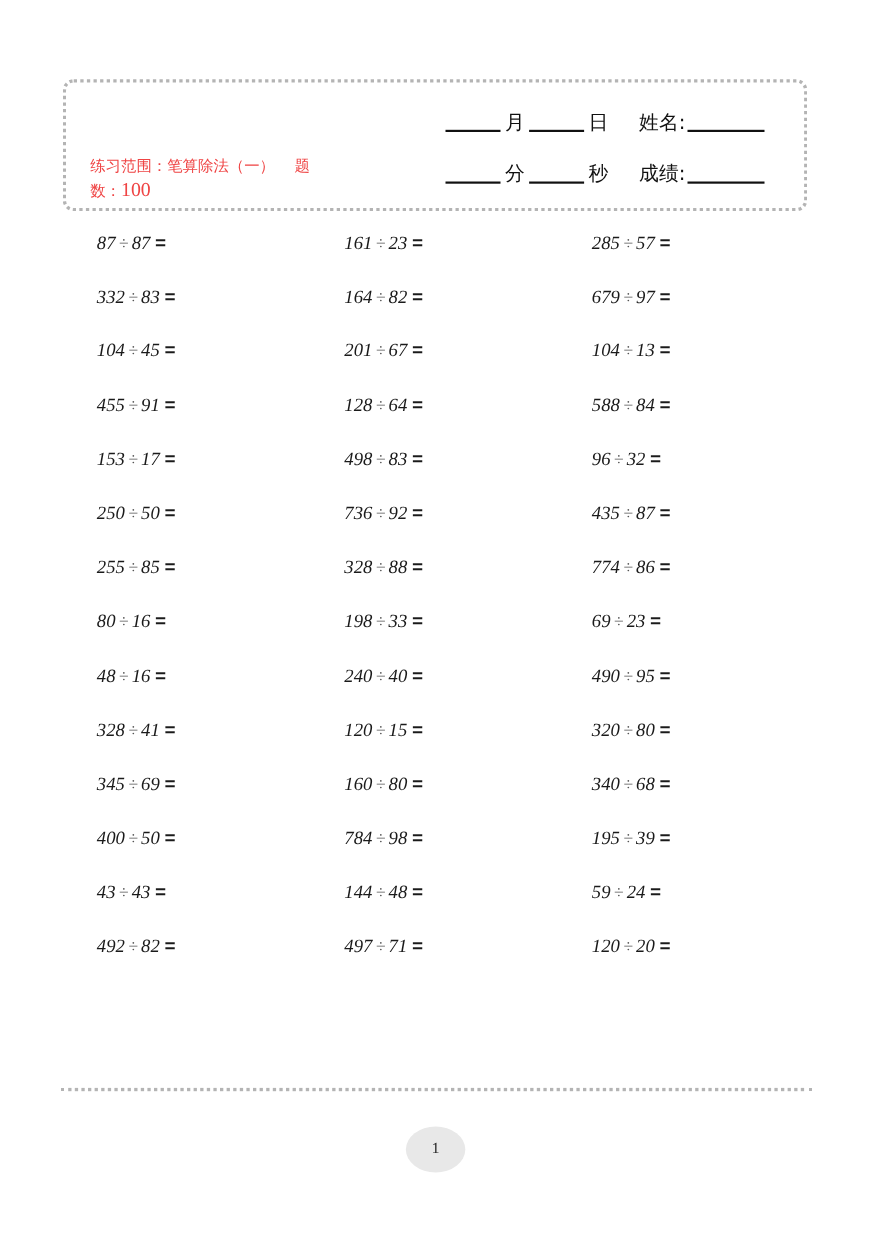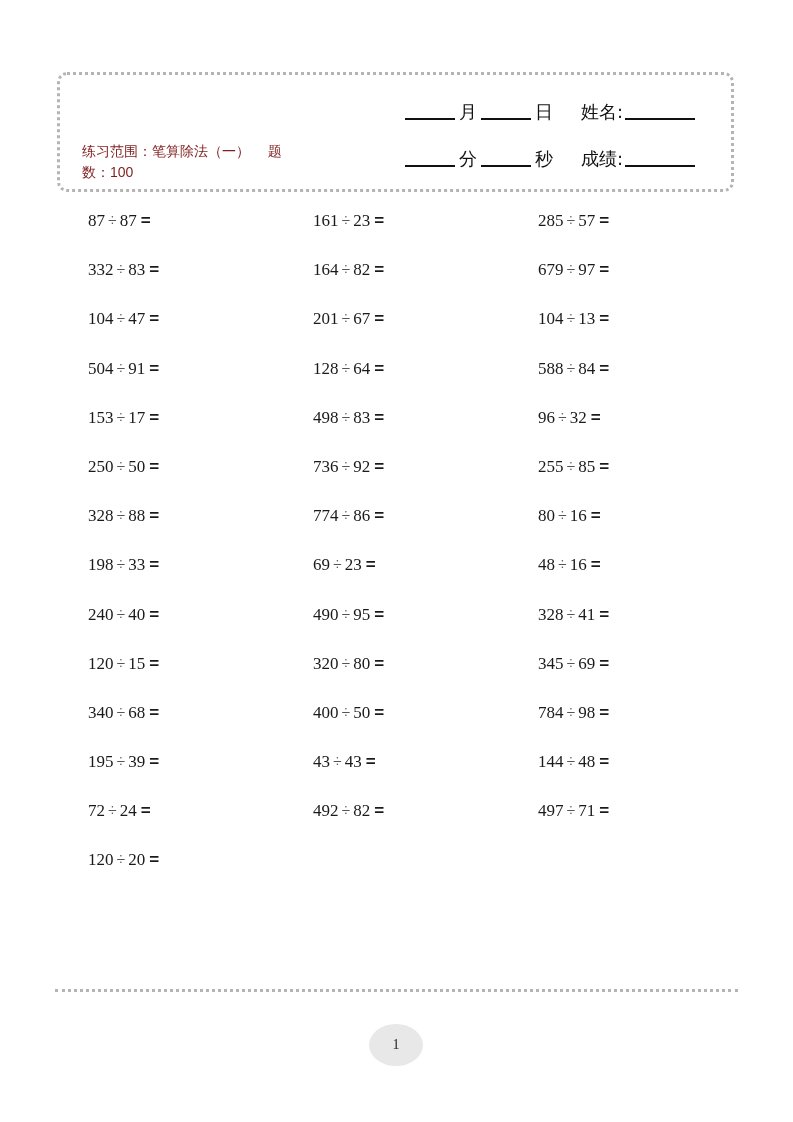--- a/index.html
+++ b/index.html
@@ -33,7 +33,7 @@
       font-family: "DejaVu Sans", "Liberation Sans", sans-serif;
       font-size: 14px;
       line-height: 21px;
-      color: #7f1d1d;
+      color: #ef4444;
     }
     .scope .count-val {
       font-family: Liberation Sans, sans-serif;

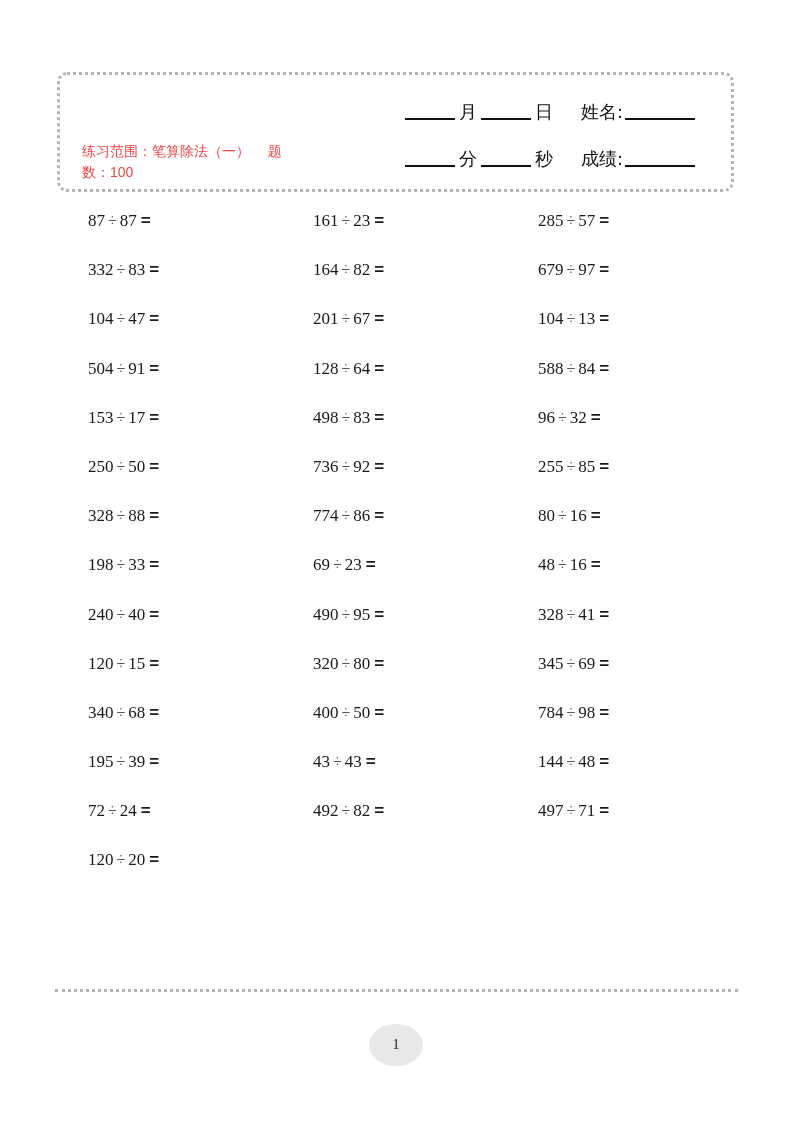--- a/index.html
+++ b/index.html
@@ -36,8 +36,8 @@
       color: #ef4444;
     }
     .scope .count-val {
-      font-family: Liberation Sans, sans-serif;
-      font-size: 14px;
+      font-family: Liberation Serif, serif;
+      font-size: 18px;
       margin-top: 36px;
     }
     .fields {

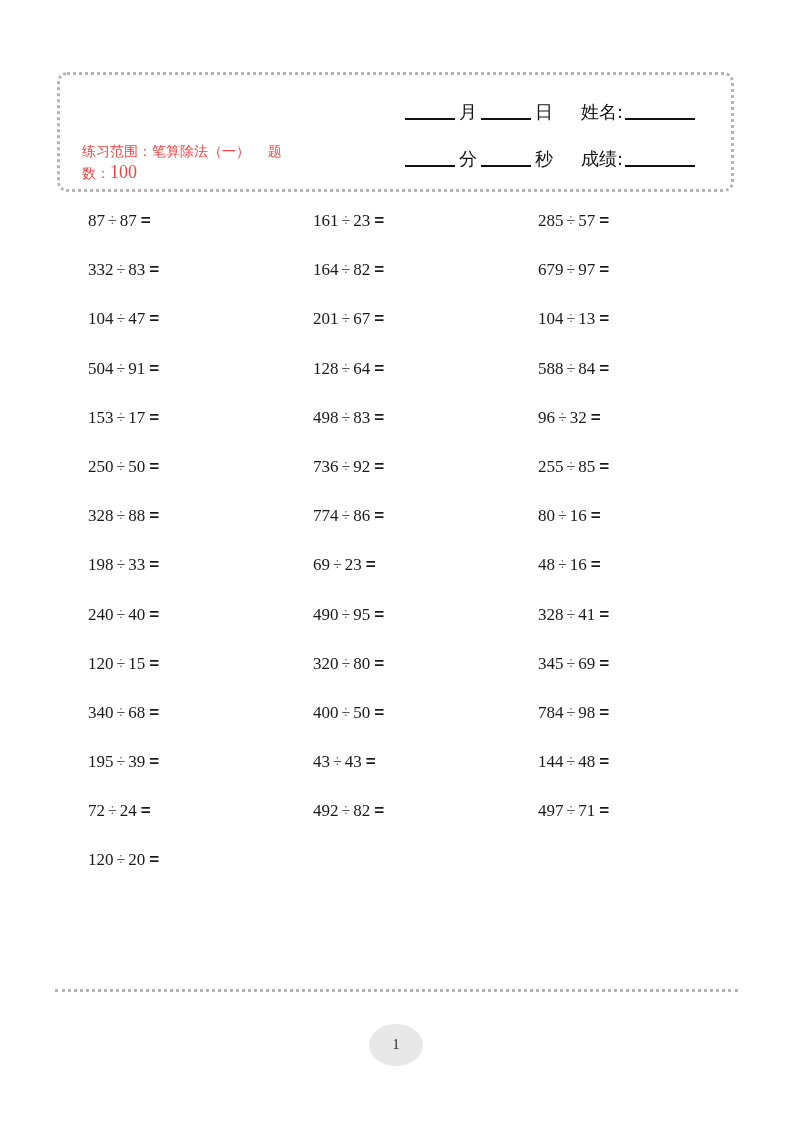--- a/index.html
+++ b/index.html
@@ -70,6 +70,7 @@
       display: grid;
       grid-template-columns: 225px 225px 210px;
       grid-auto-rows: 49.2px;
+      font-style: italic;
     }
     .problem {
       font-size: 17px;

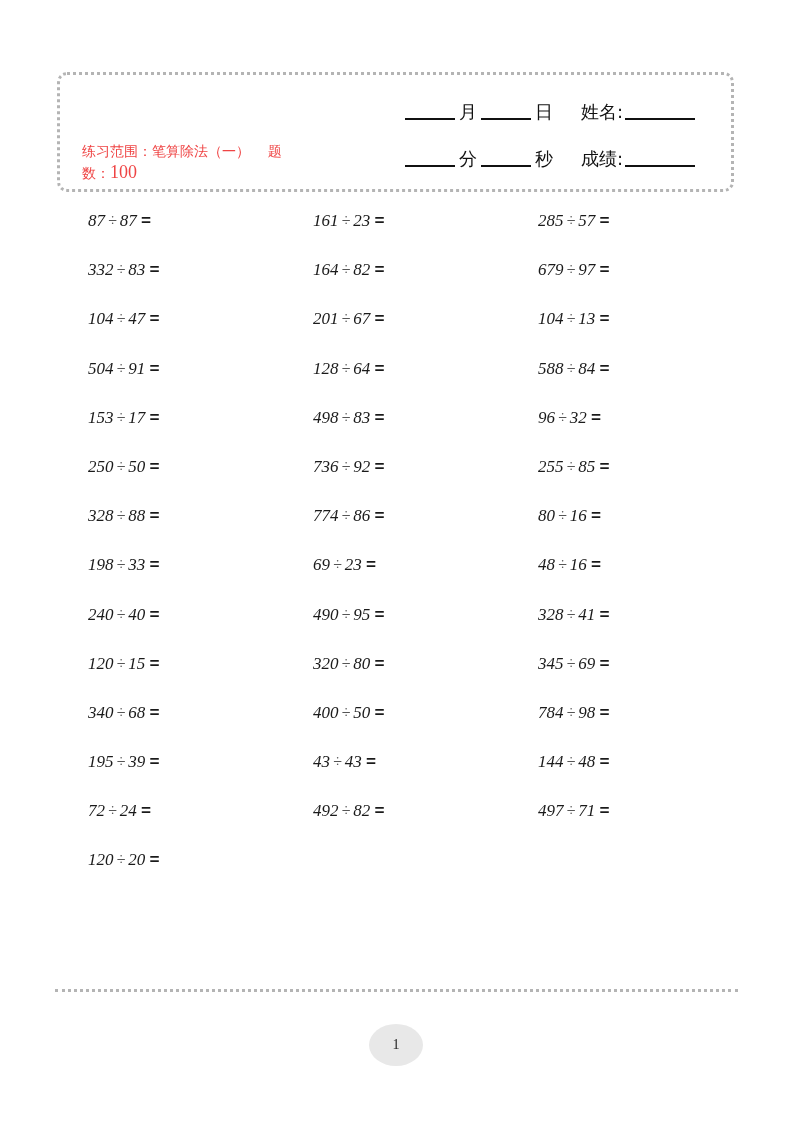--- a/index.html
+++ b/index.html
@@ -138,7 +138,7 @@
     <div class="problem"><span>332</span><span class="op">÷</span><span>83</span><span class="eq">=</span></div>
     <div class="problem"><span>164</span><span class="op">÷</span><span>82</span><span class="eq">=</span></div>
     <div class="problem"><span>679</span><span class="op">÷</span><span>97</span><span class="eq">=</span></div>
-    <div class="problem"><span>104</span><span class="op">÷</span><span>47</span><span class="eq">=</span></div>
+    <div class="problem"><span>104</span><span class="op">÷</span><span>45</span><span class="eq">=</span></div>
     <div class="problem"><span>201</span><span class="op">÷</span><span>67</span><span class="eq">=</span></div>
     <div class="problem"><span>104</span><span class="op">÷</span><span>13</span><span class="eq">=</span></div>
     <div class="problem"><span>504</span><span class="op">÷</span><span>91</span><span class="eq">=</span></div>

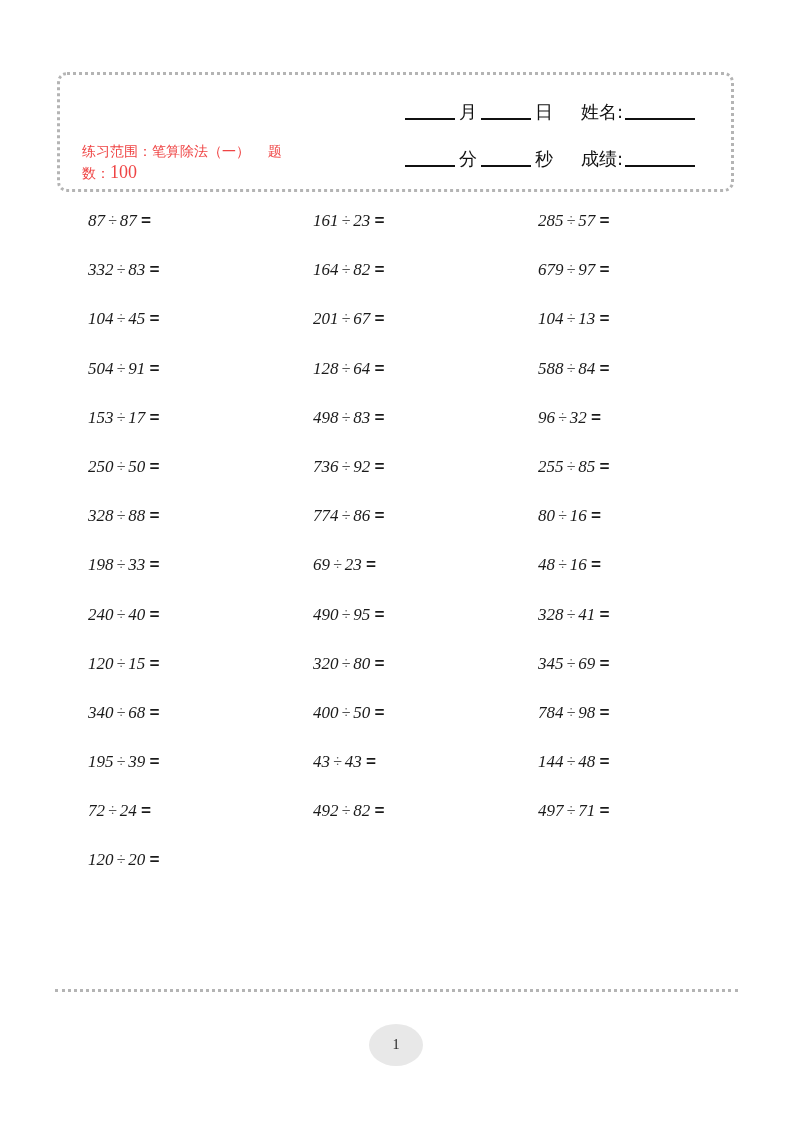--- a/index.html
+++ b/index.html
@@ -141,7 +141,7 @@
     <div class="problem"><span>104</span><span class="op">÷</span><span>45</span><span class="eq">=</span></div>
     <div class="problem"><span>201</span><span class="op">÷</span><span>67</span><span class="eq">=</span></div>
     <div class="problem"><span>104</span><span class="op">÷</span><span>13</span><span class="eq">=</span></div>
-    <div class="problem"><span>504</span><span class="op">÷</span><span>91</span><span class="eq">=</span></div>
+    <div class="problem"><span>455</span><span class="op">÷</span><span>91</span><span class="eq">=</span></div>
     <div class="problem"><span>128</span><span class="op">÷</span><span>64</span><span class="eq">=</span></div>
     <div class="problem"><span>588</span><span class="op">÷</span><span>84</span><span class="eq">=</span></div>
     <div class="problem"><span>153</span><span class="op">÷</span><span>17</span><span class="eq">=</span></div>

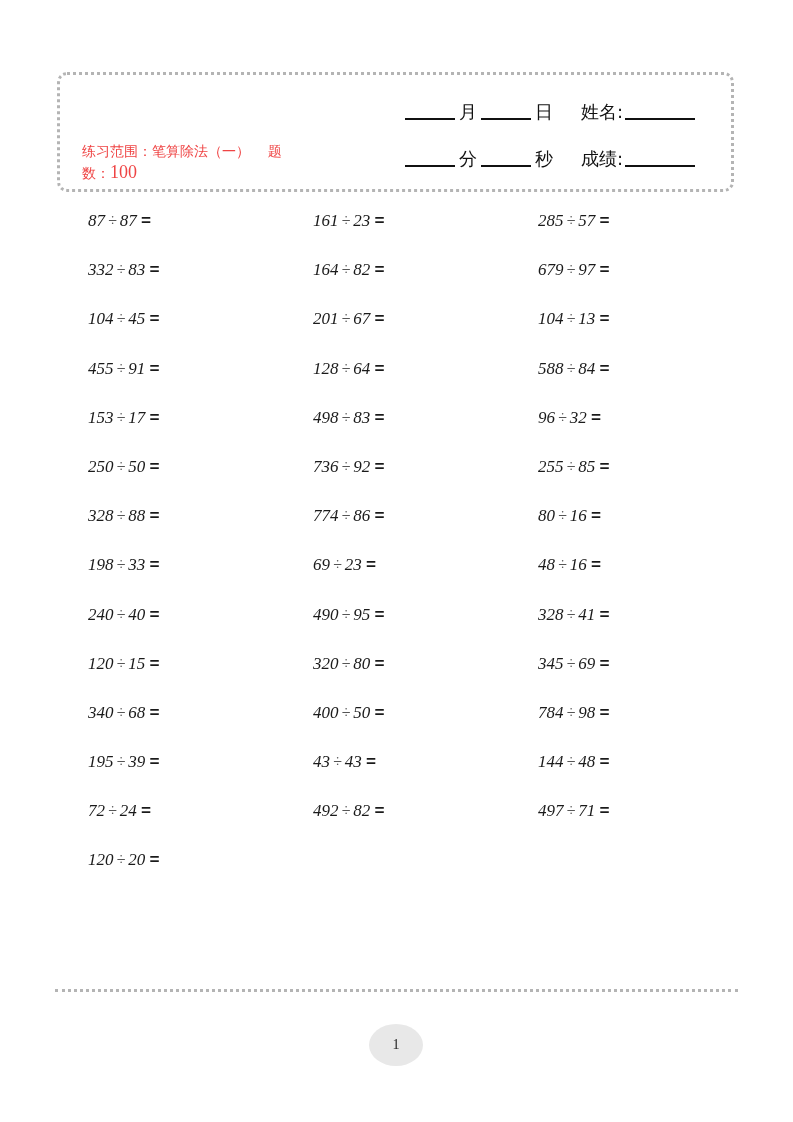--- a/index.html
+++ b/index.html
@@ -149,6 +149,7 @@
     <div class="problem"><span>96</span><span class="op">÷</span><span>32</span><span class="eq">=</span></div>
     <div class="problem"><span>250</span><span class="op">÷</span><span>50</span><span class="eq">=</span></div>
     <div class="problem"><span>736</span><span class="op">÷</span><span>92</span><span class="eq">=</span></div>
+    <div class="problem"><span>435</span><span class="op">÷</span><span>87</span><span class="eq">=</span></div>
     <div class="problem"><span>255</span><span class="op">÷</span><span>85</span><span class="eq">=</span></div>
     <div class="problem"><span>328</span><span class="op">÷</span><span>88</span><span class="eq">=</span></div>
     <div class="problem"><span>774</span><span class="op">÷</span><span>86</span><span class="eq">=</span></div>

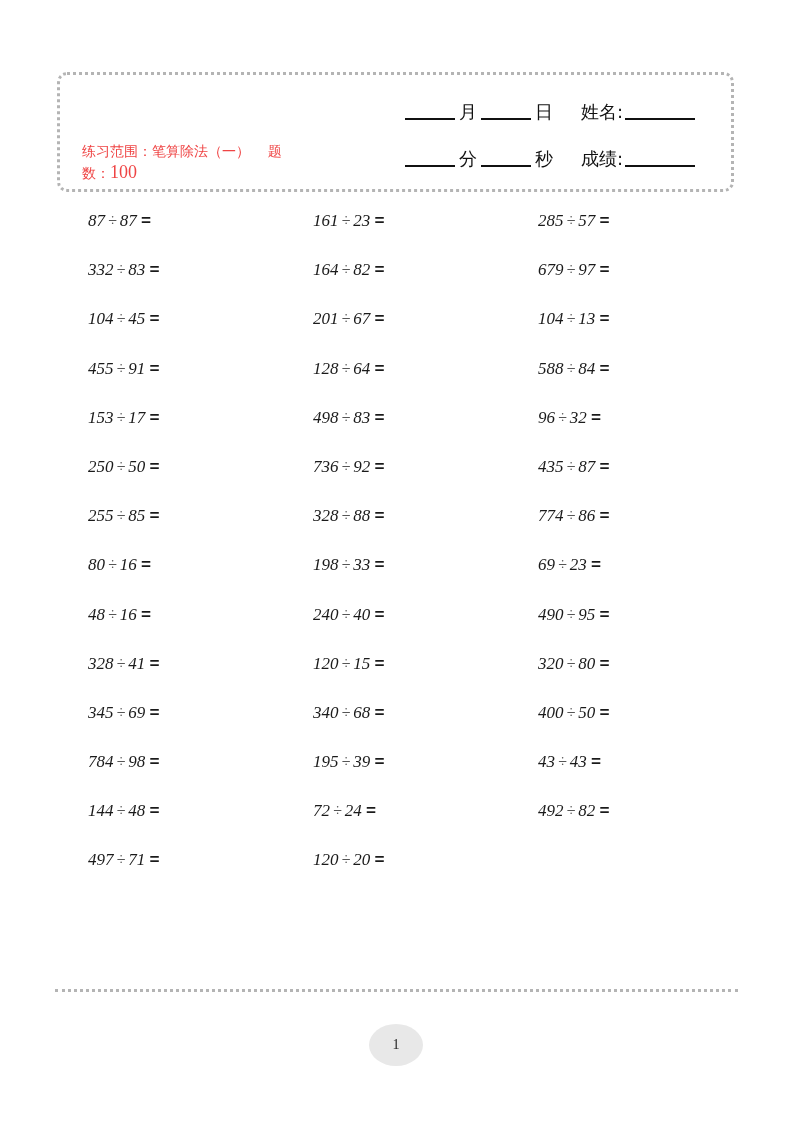--- a/index.html
+++ b/index.html
@@ -163,6 +163,7 @@
     <div class="problem"><span>120</span><span class="op">÷</span><span>15</span><span class="eq">=</span></div>
     <div class="problem"><span>320</span><span class="op">÷</span><span>80</span><span class="eq">=</span></div>
     <div class="problem"><span>345</span><span class="op">÷</span><span>69</span><span class="eq">=</span></div>
+    <div class="problem"><span>160</span><span class="op">÷</span><span>80</span><span class="eq">=</span></div>
     <div class="problem"><span>340</span><span class="op">÷</span><span>68</span><span class="eq">=</span></div>
     <div class="problem"><span>400</span><span class="op">÷</span><span>50</span><span class="eq">=</span></div>
     <div class="problem"><span>784</span><span class="op">÷</span><span>98</span><span class="eq">=</span></div>

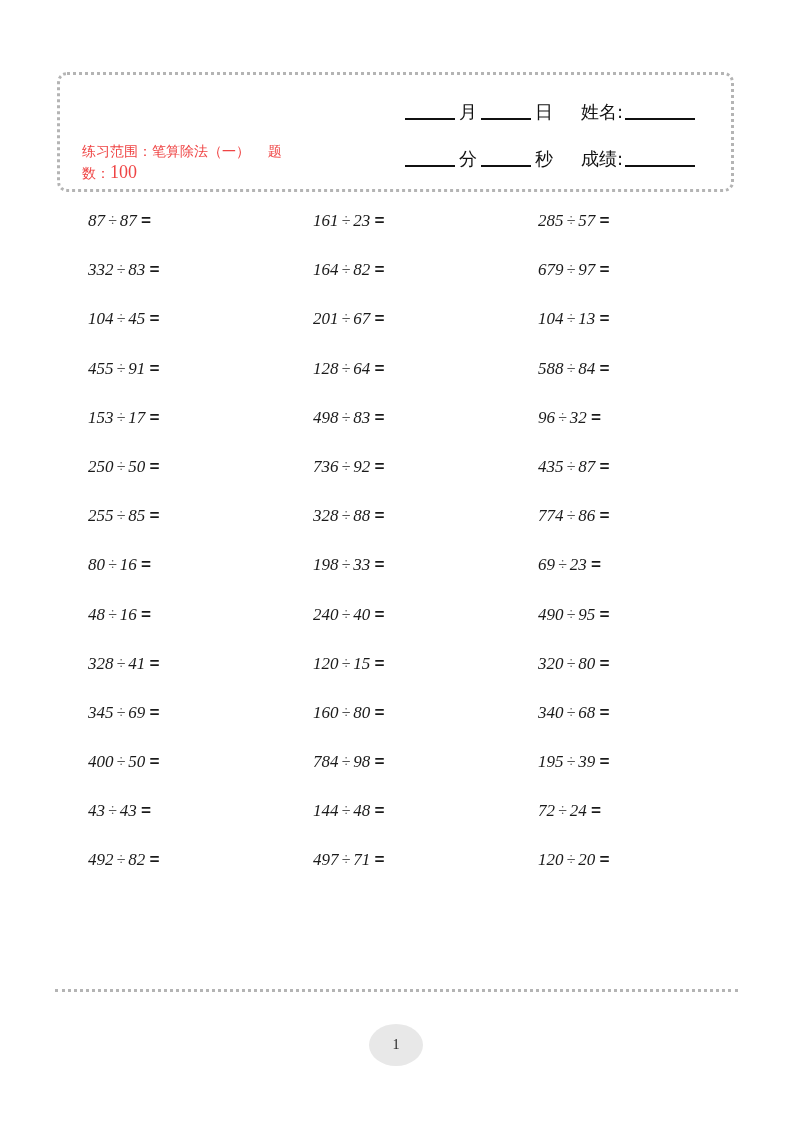--- a/index.html
+++ b/index.html
@@ -170,7 +170,7 @@
     <div class="problem"><span>195</span><span class="op">÷</span><span>39</span><span class="eq">=</span></div>
     <div class="problem"><span>43</span><span class="op">÷</span><span>43</span><span class="eq">=</span></div>
     <div class="problem"><span>144</span><span class="op">÷</span><span>48</span><span class="eq">=</span></div>
-    <div class="problem"><span>72</span><span class="op">÷</span><span>24</span><span class="eq">=</span></div>
+    <div class="problem"><span>59</span><span class="op">÷</span><span>24</span><span class="eq">=</span></div>
     <div class="problem"><span>492</span><span class="op">÷</span><span>82</span><span class="eq">=</span></div>
     <div class="problem"><span>497</span><span class="op">÷</span><span>71</span><span class="eq">=</span></div>
     <div class="problem"><span>120</span><span class="op">÷</span><span>20</span><span class="eq">=</span></div>

